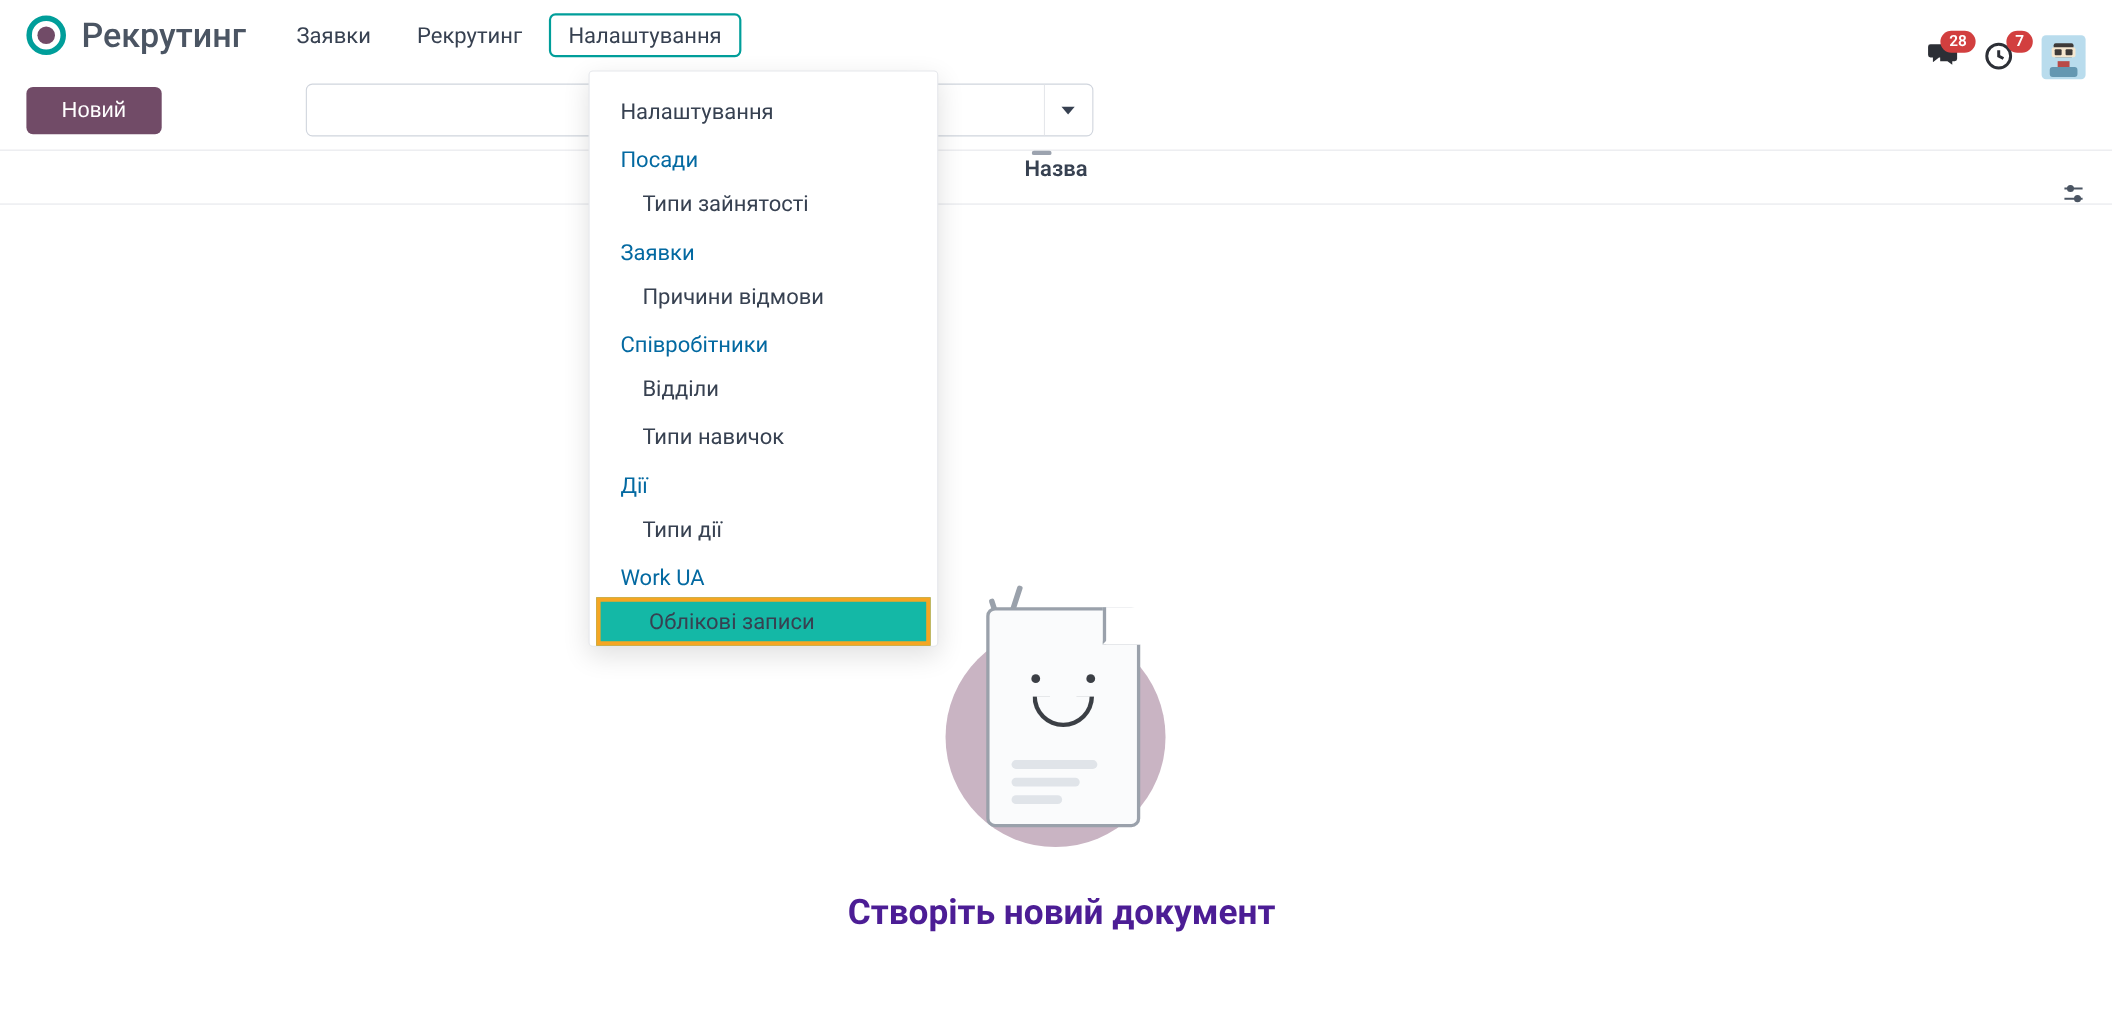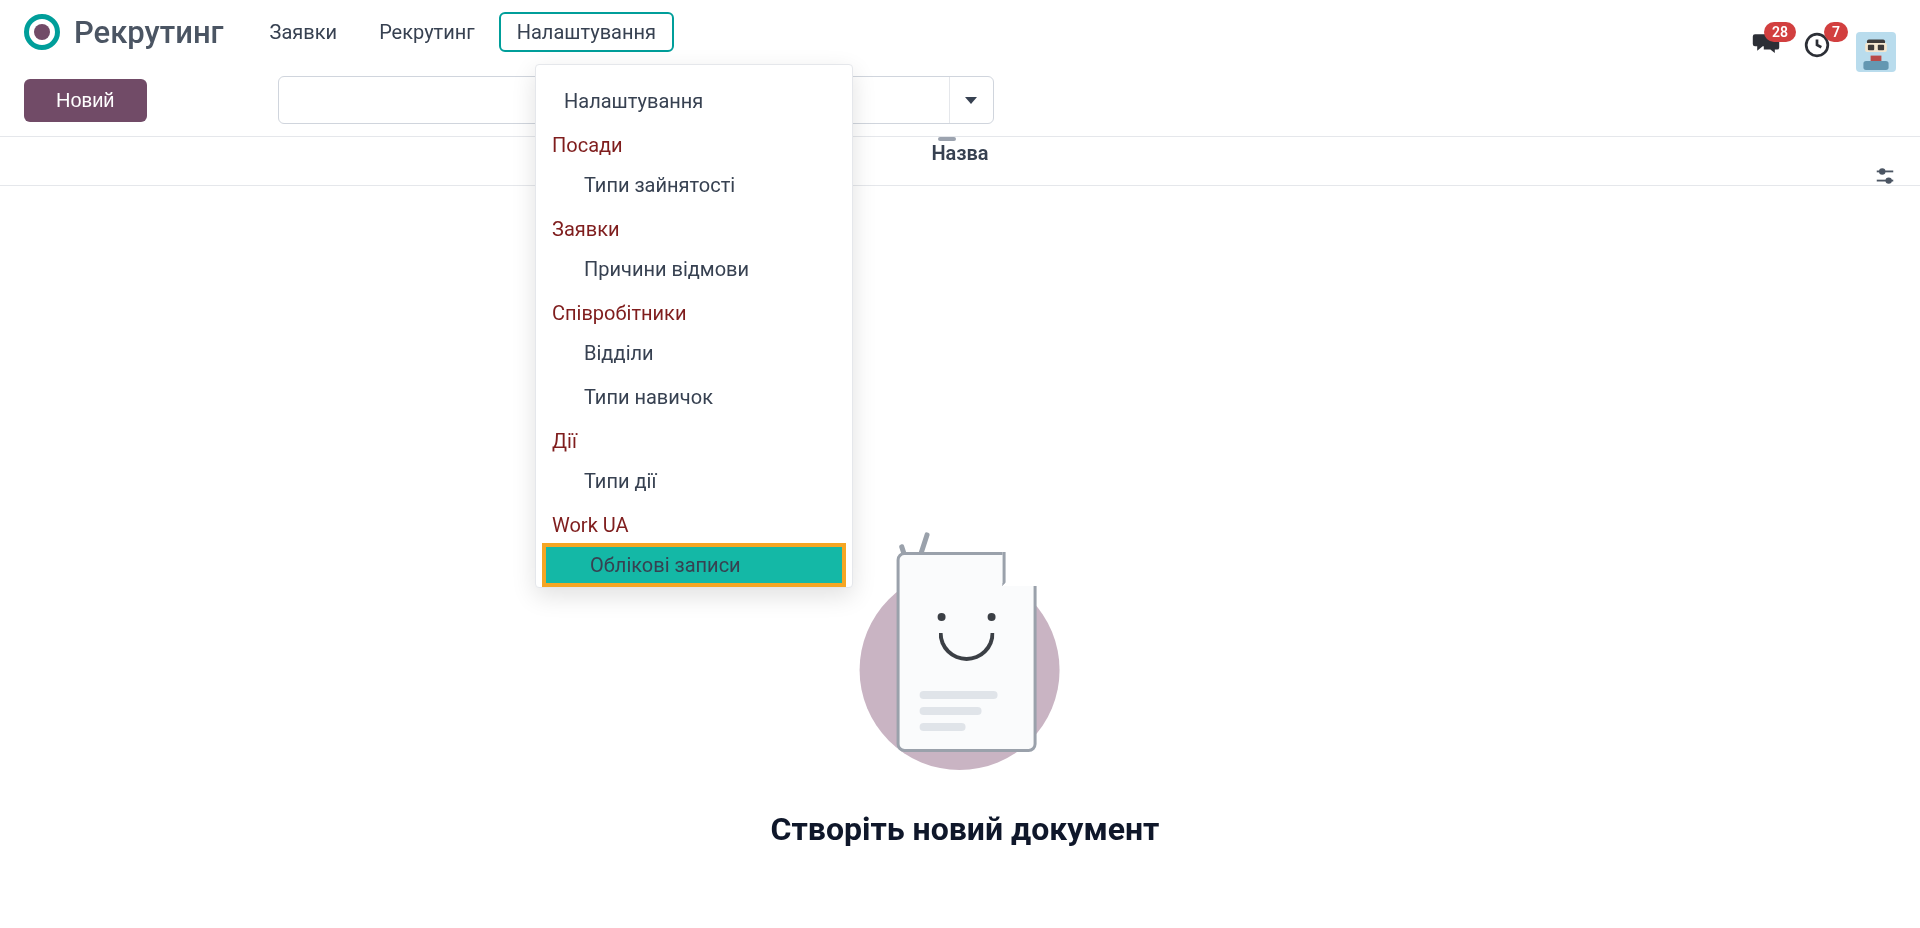--- a/index.html
+++ b/index.html
@@ -55,7 +55,7 @@
 .navbar-right {
   margin-left: auto;
   display: flex;
-  align-items: flex-start;
+  align-items: center;
   gap: 20px;
   margin-top: 40px;
 }

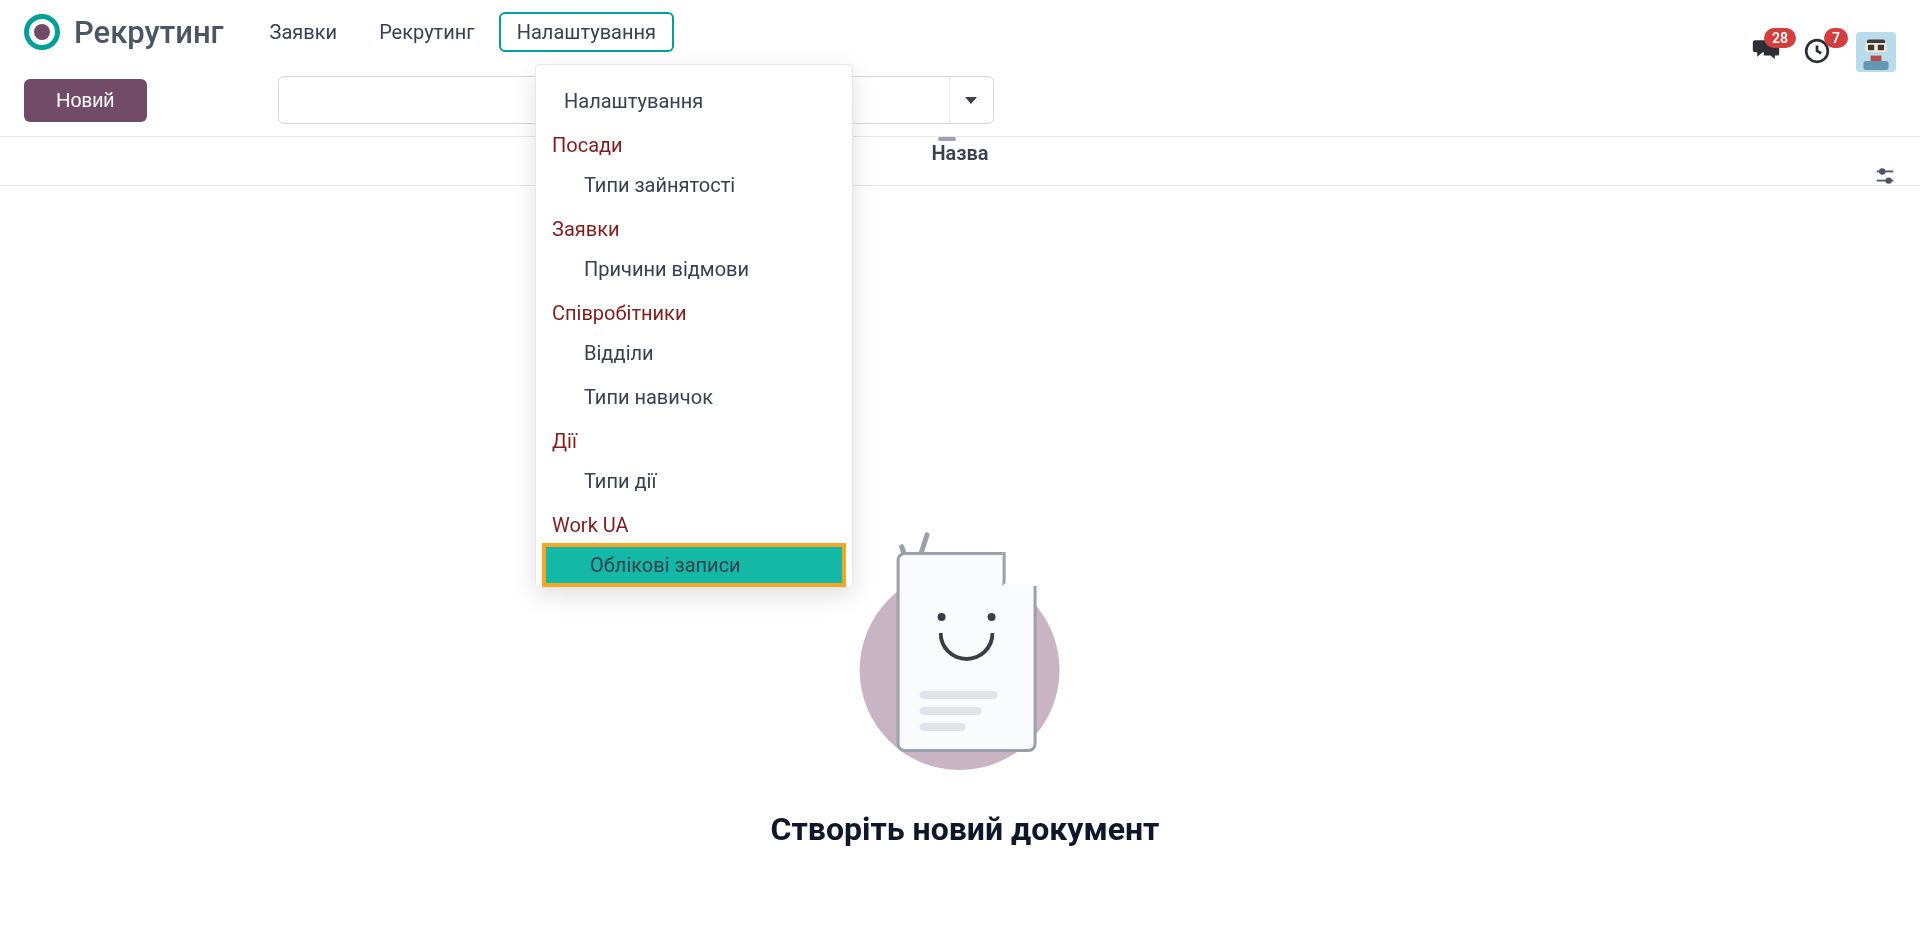--- a/index.html
+++ b/index.html
@@ -194,8 +194,8 @@
 }
 .dd-section {
   font-size: 20px;
-  color: #7f1d1d;
-  padding: 10px 28px 6px 16px;
+  color: #0369a1;
+  padding: 10px 28px 6px 28px;
 }
 .dd-sub {
   padding-left: 48px;

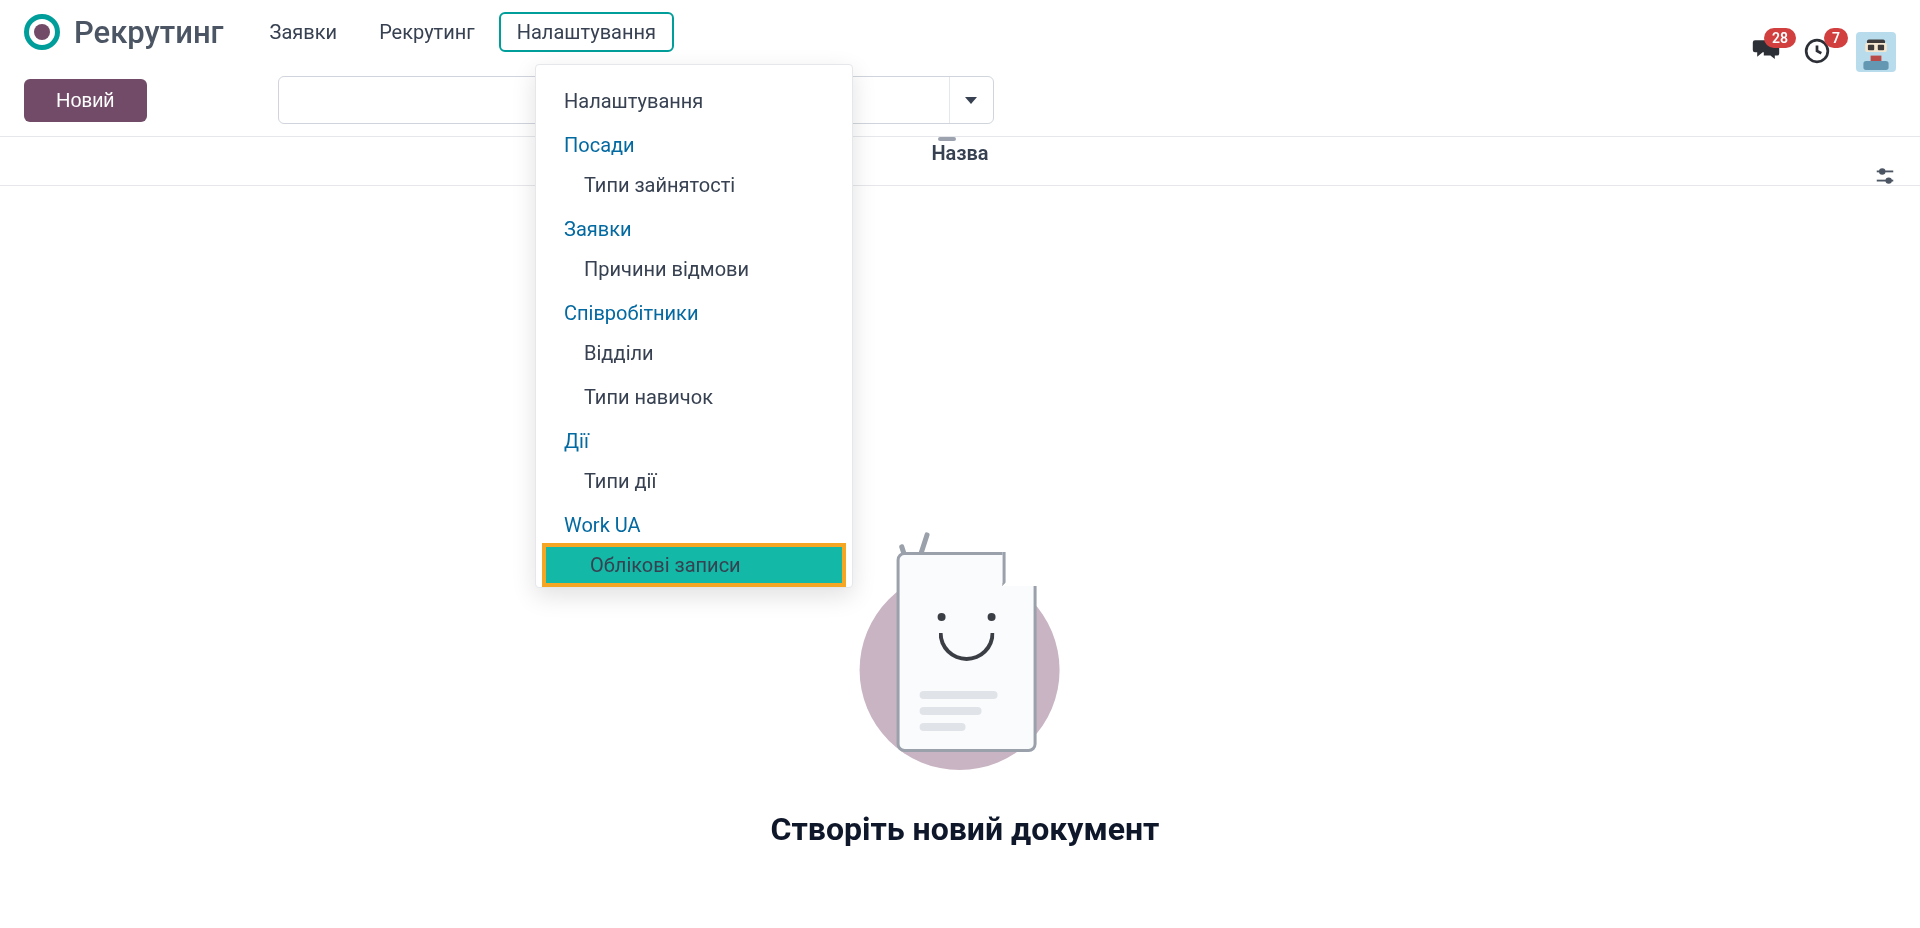--- a/index.html
+++ b/index.html
@@ -273,7 +273,7 @@
 .empty-title {
   font-size: 32px;
   font-weight: 700;
-  color: #0f172a;
+  color: #4c1d95;
   margin-left: 10px;
 }
 </style>

